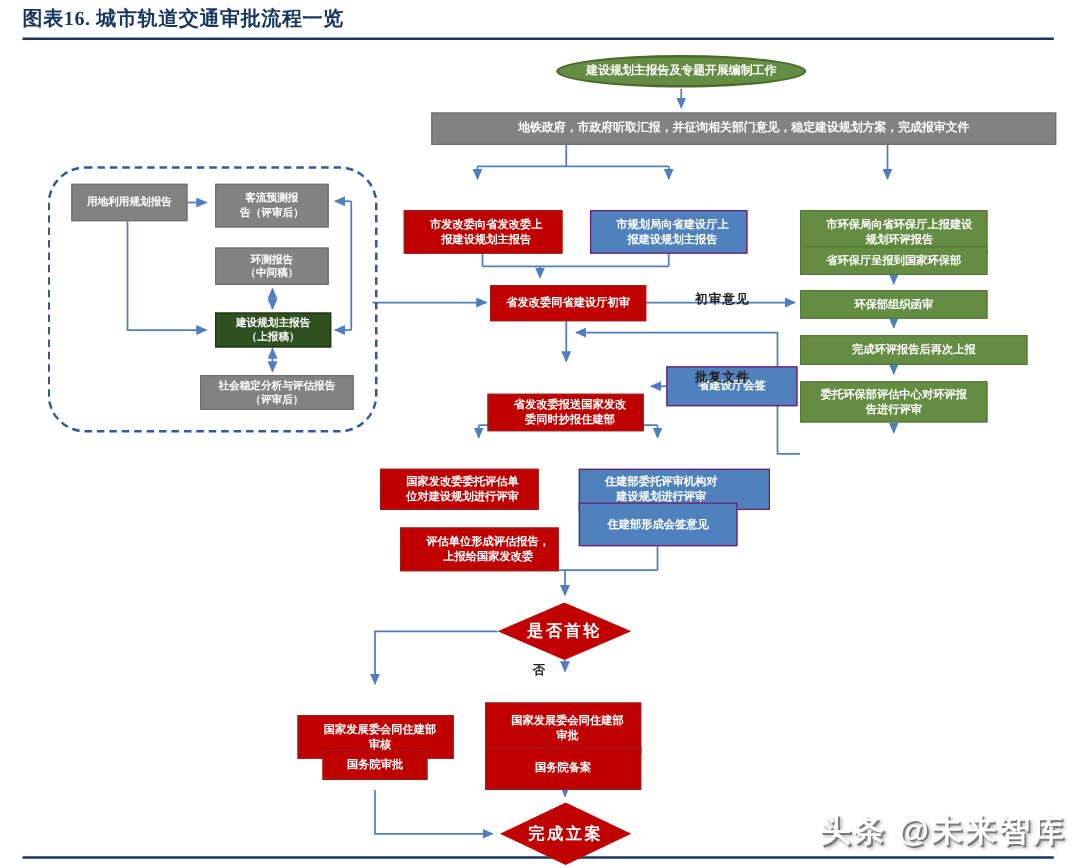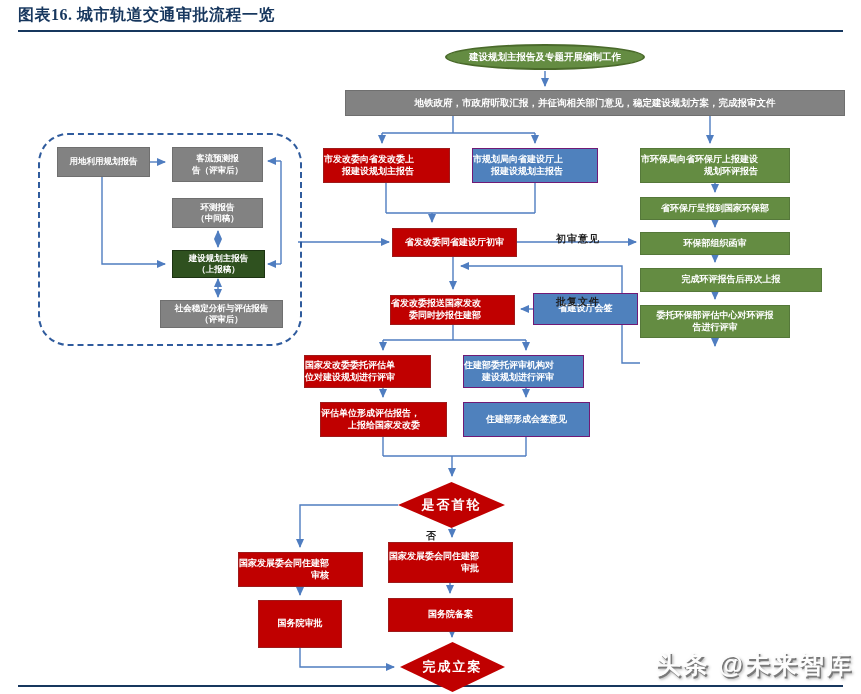--- a/index.html
+++ b/index.html
@@ -21,7 +21,7 @@
   .green{background:var(--accent-green);border:1px solid #55783A;}
   .dkgreen{background:var(--accent-green-dark);border:1px solid #1C3312;}
   .gray{background:var(--gray);border:1px solid #6F6F6F;}
-  .left{justify-content:flex-start;text-align:right;padding-left:0;}
+  .left{justify-content:flex-start;text-align:center;padding-left:20px;margin-top:20px;}
   .ellipse{border-radius:50%;background:var(--accent-green);border:2px solid #4A6A2B;font-size:9.5px;}
   .diamond{clip-path:polygon(50% 0,100% 50%,50% 100%,0 50%);background:var(--accent-red);
         border:none;font-size:13px;letter-spacing:2px;}

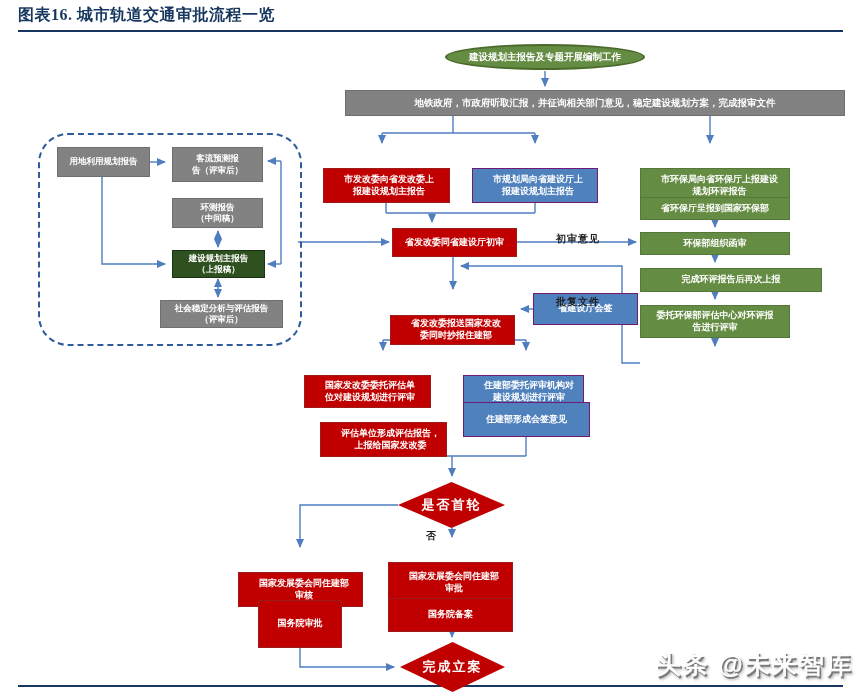--- a/index.html
+++ b/index.html
@@ -120,7 +120,7 @@
   <div class="node blue" style="left:533px;top:293px;width:105px;height:32px;">省建设厅会签</div>
   <div class="node red left" style="left:304px;top:355px;width:127px;height:33px;">国家发改委委托评估单
 位对建设规划进行评审</div>
-  <div class="node blue left" style="left:463px;top:355px;width:121px;height:33px;">住建部委托评审机构对
+  <div class="node blue left" style="left:463px;top:355px;width:153px;height:33px;">住建部委托评审机构对
 建设规划进行评审</div>
   <div class="node red left" style="left:320px;top:402px;width:127px;height:35px;">评估单位形成评估报告，
 上报给国家发改委</div>

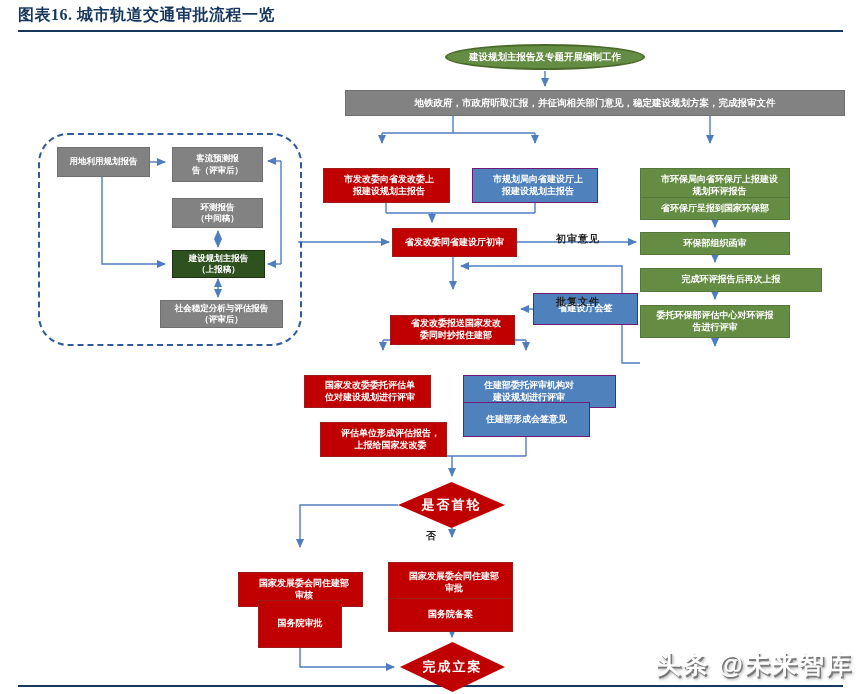--- a/index.html
+++ b/index.html
@@ -137,7 +137,7 @@
   <div class="node diamond" style="left:398px;top:482px;width:107px;height:46px;">是否首轮</div>
   <div class="node red left" style="left:238px;top:552px;width:125px;height:35px;">国家发展委会同住建部
 审核</div>
-  <div class="node red" style="left:258px;top:600px;width:84px;height:48px;">国务院审批</div>
+  <div class="node red" style="left:258px;top:600px;width:84px;height:24px;">国务院审批</div>
   <div class="node red left" style="left:388px;top:542px;width:125px;height:41px;">国家发展委会同住建部
 审批</div>
   <div class="node red" style="left:388px;top:598px;width:125px;height:34px;">国务院备案</div>

